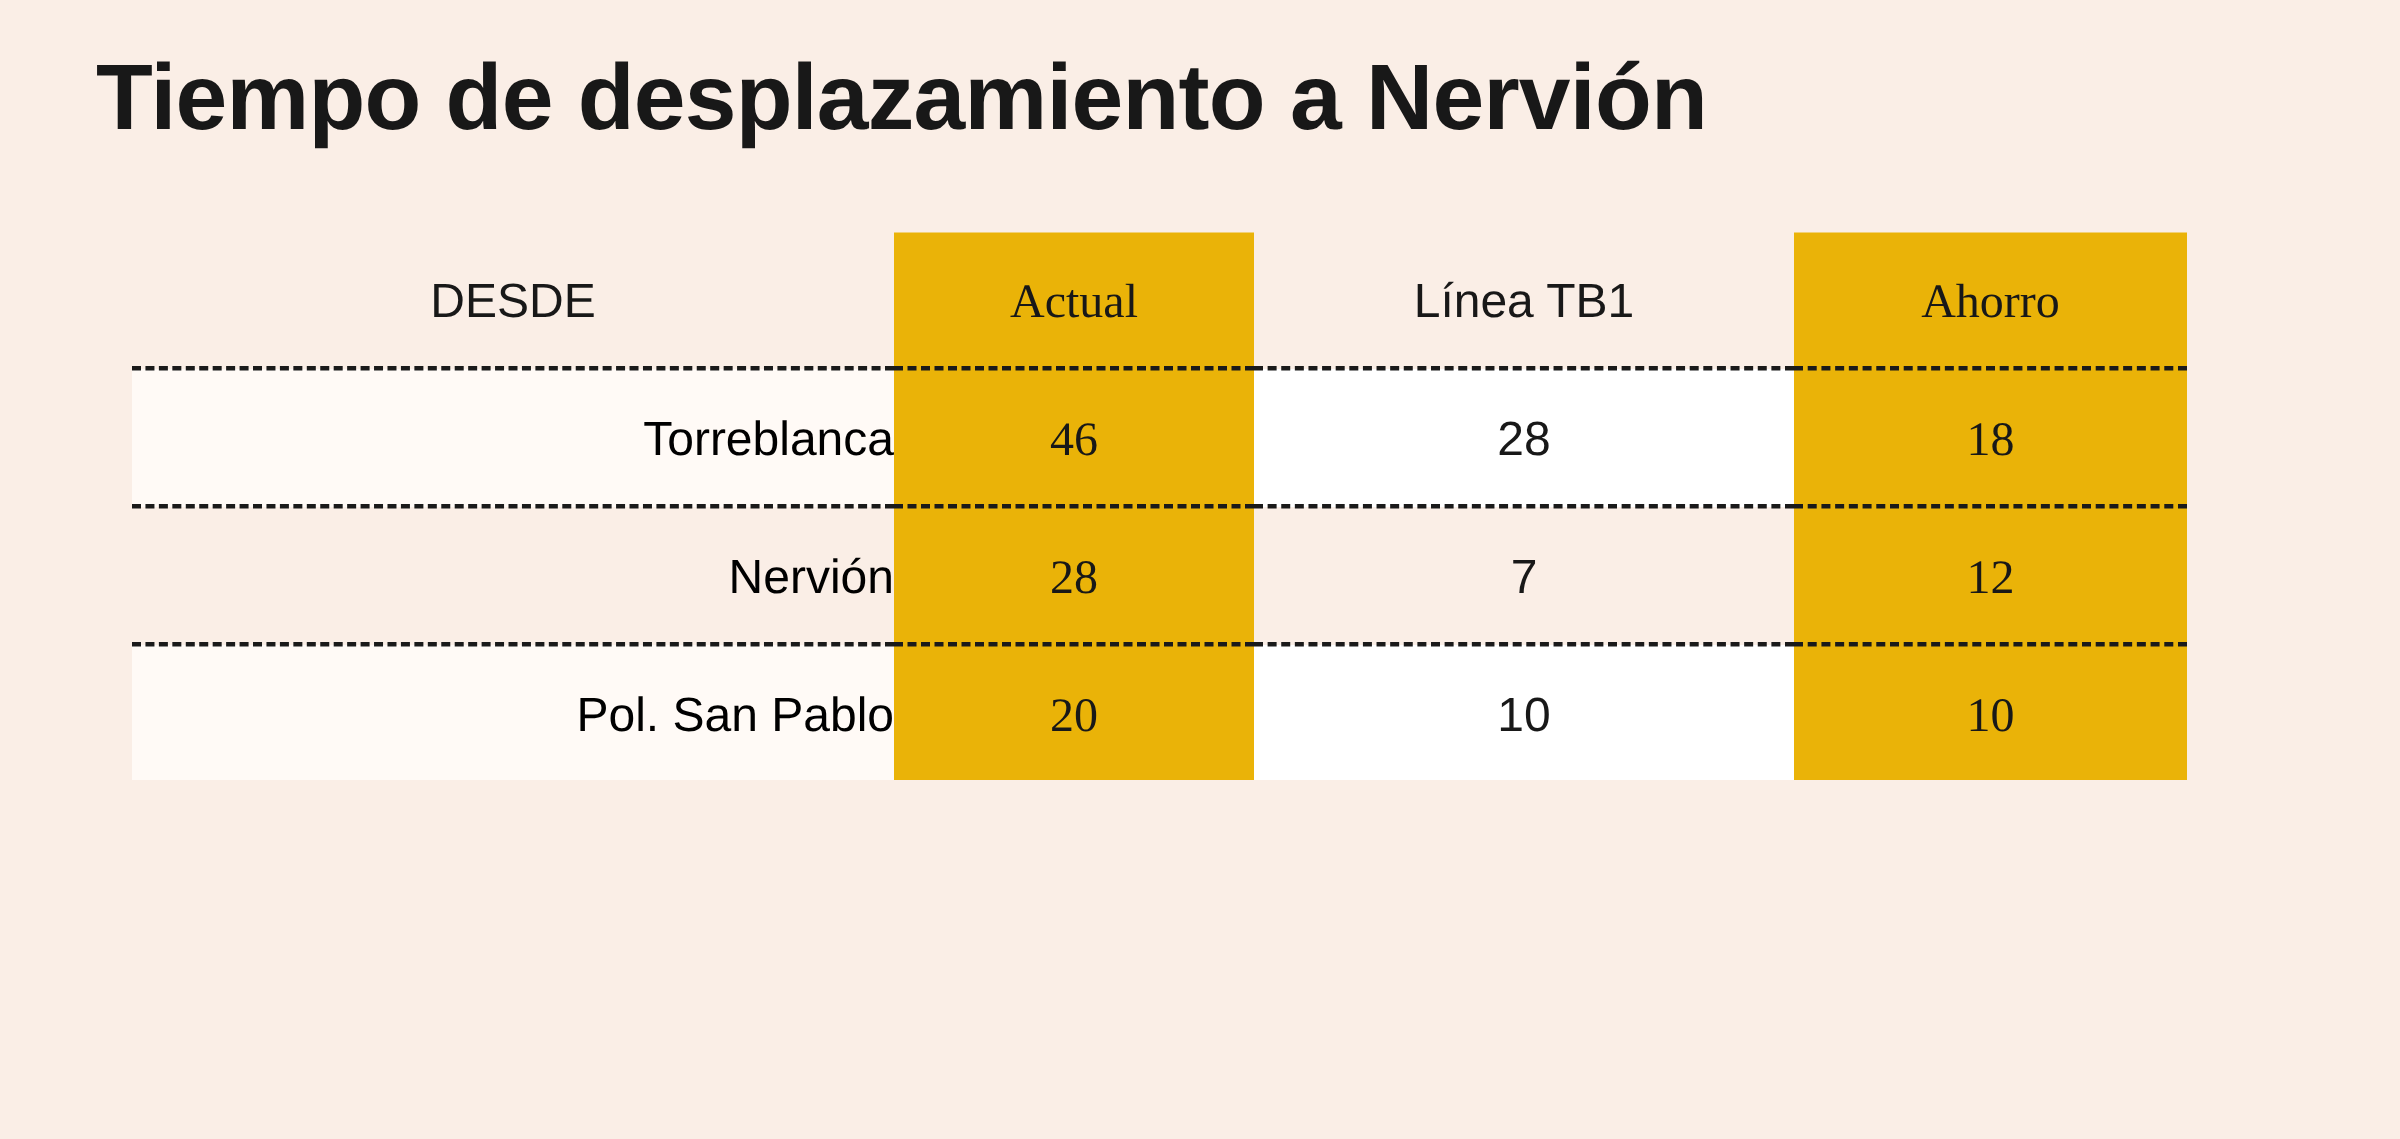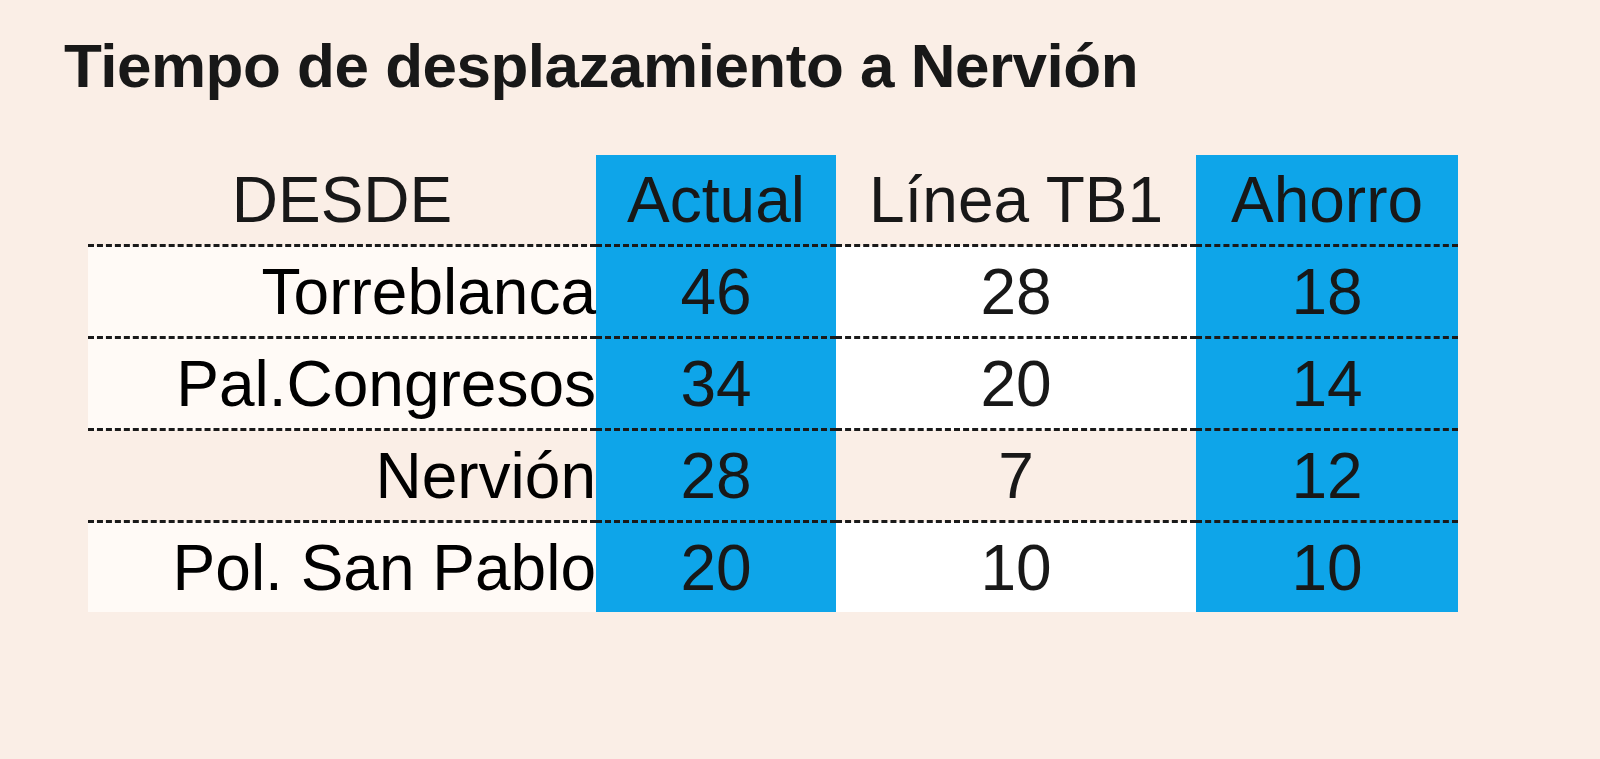--- a/index.html
+++ b/index.html
@@ -54,7 +54,7 @@
   table.data col.c-ahorro { width: 262px; }
 
   table.data th, table.data td {
-    font-size: 64px;
+    font-size: 32px;
     font-weight: normal;
     padding: 0;
     height: 89px;

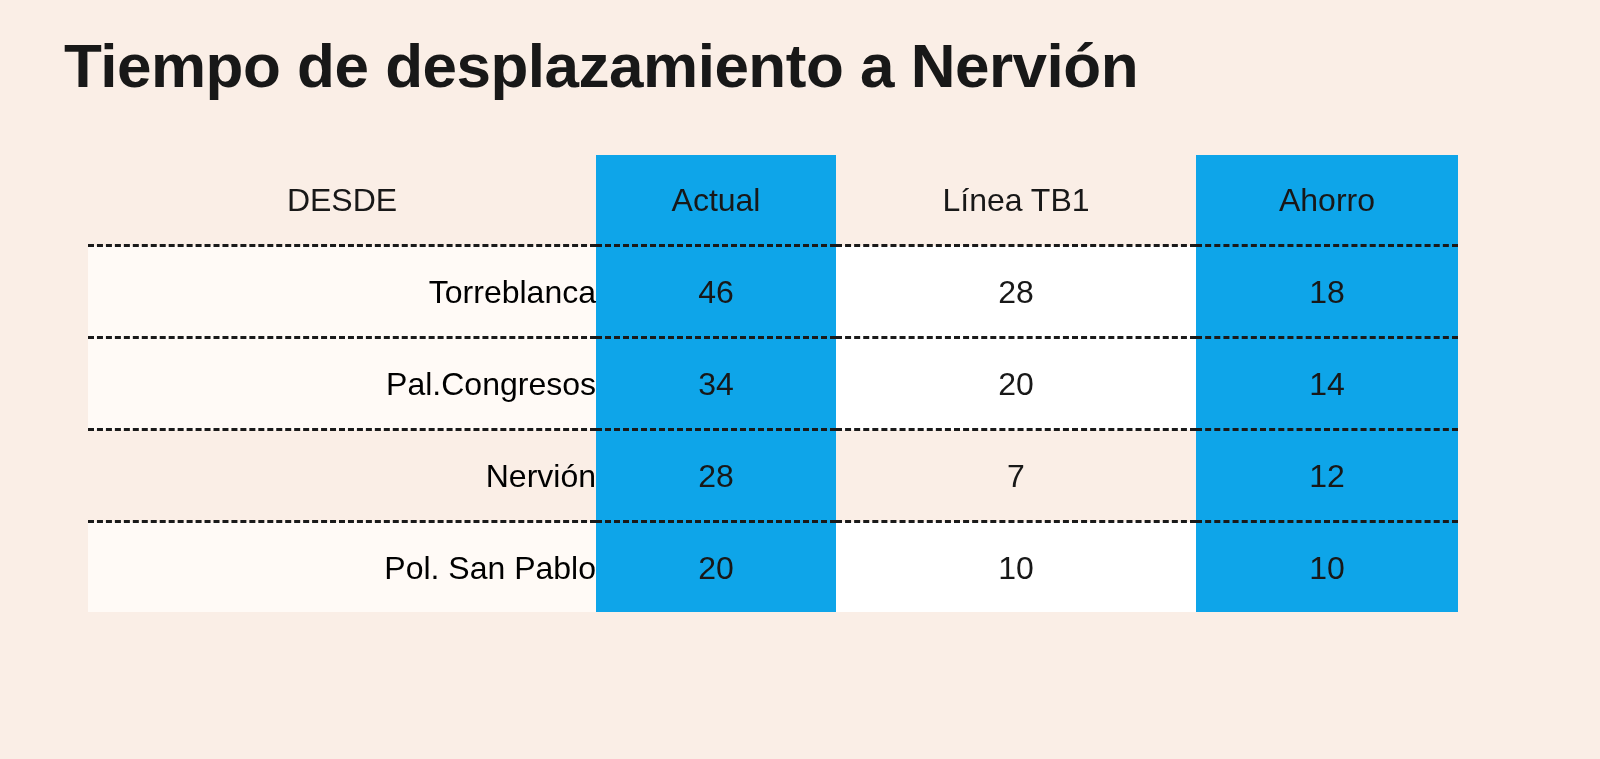--- a/index.html
+++ b/index.html
@@ -78,7 +78,7 @@
   }
 
   
-  .shade { background: #0ea5e9; }
+  .shade { background: #eab308; font-family: Liberation Serif, serif; }
   
   .white-band { background: #ffffff; }
   

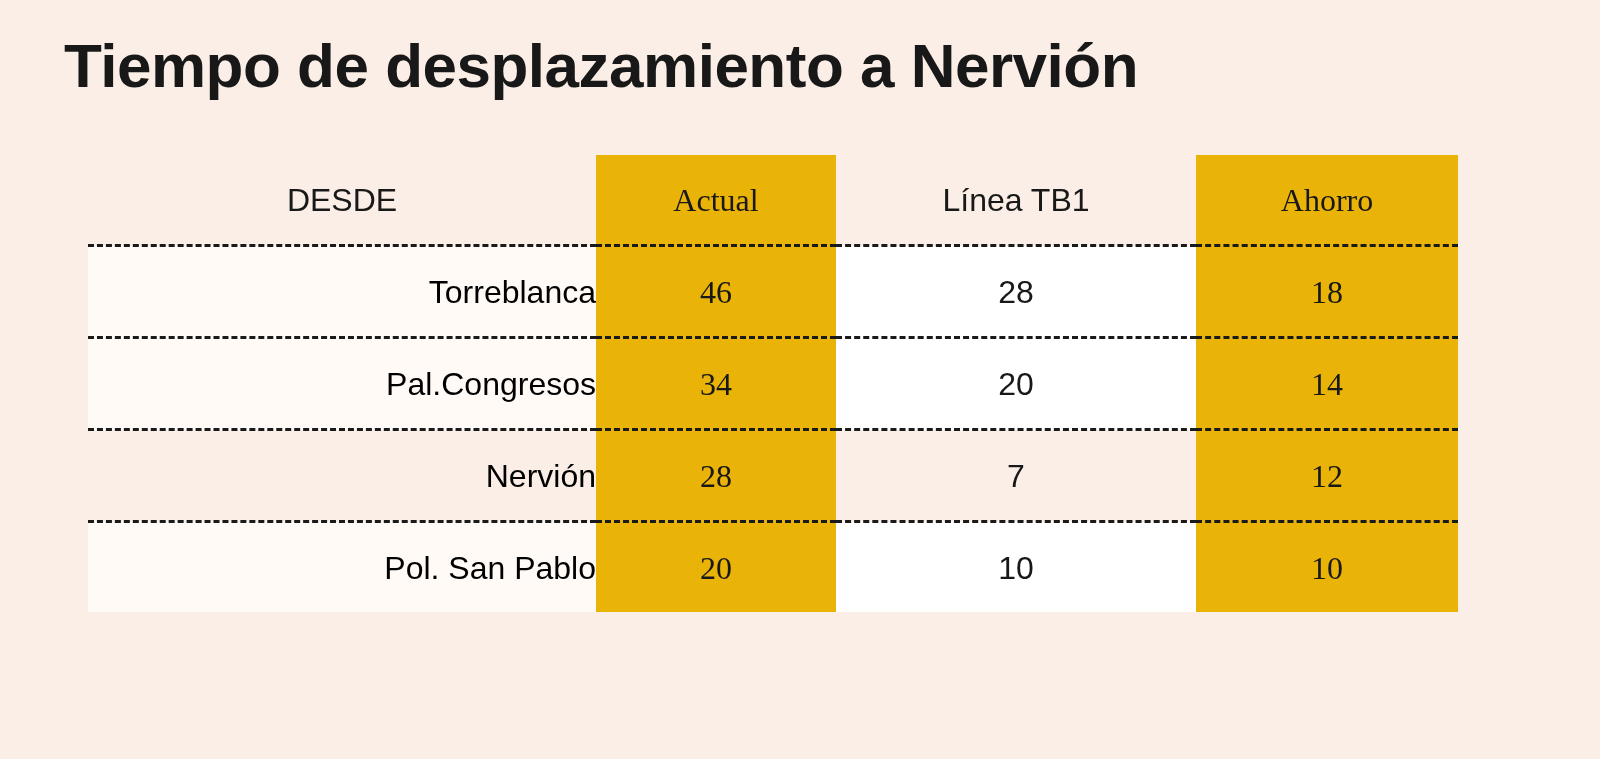--- a/index.html
+++ b/index.html
@@ -127,12 +127,6 @@
           <td class="num shade">18</td>
         </tr>
         <tr>
-          <td class="label light-band">Pal.Congresos</td>
-          <td class="num shade">34</td>
-          <td class="num white-band">20</td>
-          <td class="num shade">14</td>
-        </tr>
-        <tr>
           <td class="label">Nervión</td>
           <td class="num shade">28</td>
           <td class="num">7</td>

